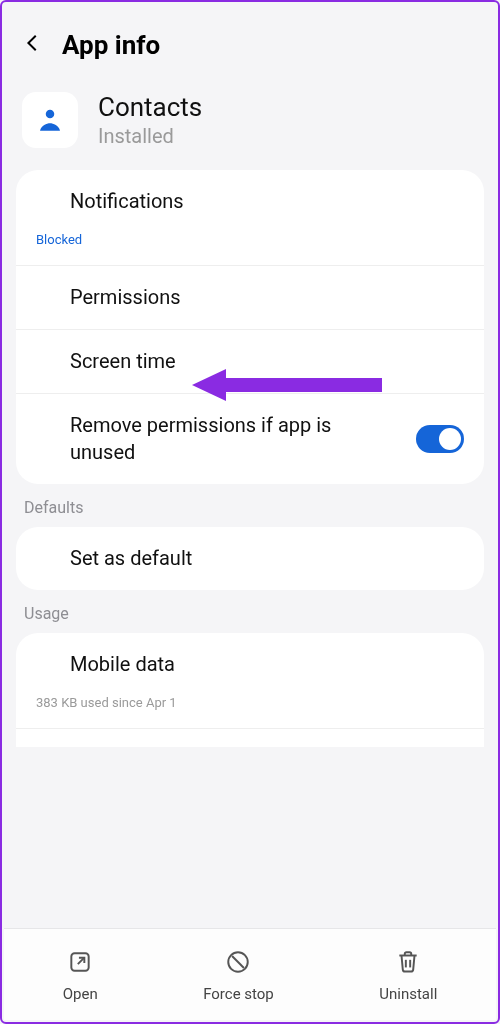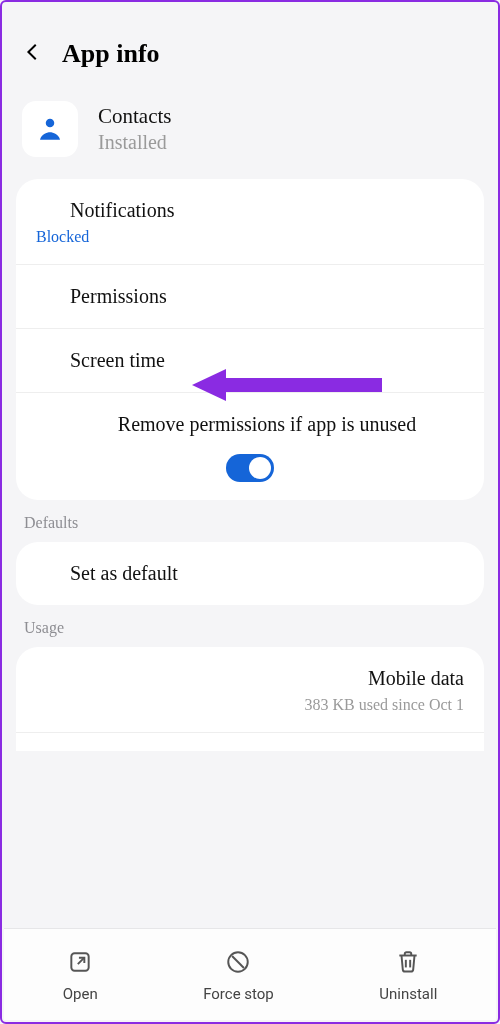--- a/index.html
+++ b/index.html
@@ -13,11 +13,10 @@
     overflow: hidden;
   }
   .screen {
-    padding: 19px 14px 0 14px;
+    padding: 10px 14px 0 14px;
     height: 100%;
     display: flex;
     flex-direction: column;
-    font-family: Liberation Serif, serif;
   }
   .header {
     display: flex;

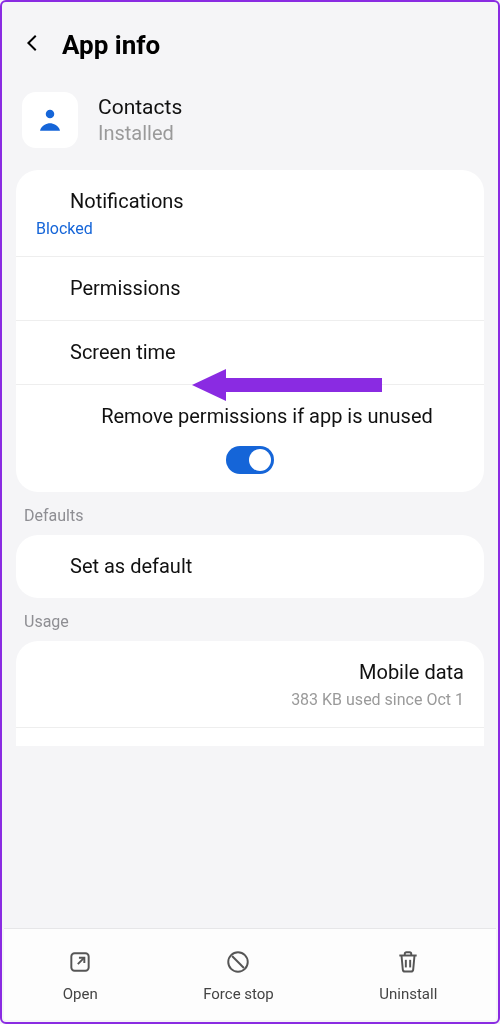--- a/index.html
+++ b/index.html
@@ -39,7 +39,7 @@
     display: flex; align-items: center; justify-content: center;
   }
   .app-icon svg { width: 32px; height: 32px; }
-  .app-name { font-size: 21px; color: #111; }
+  .app-name { font-size: 26px; color: #111; }
   .app-status { font-size: 20px; color: #9a9a9a; margin-top: 2px; }
   .section-label {
     font-size: 16px;

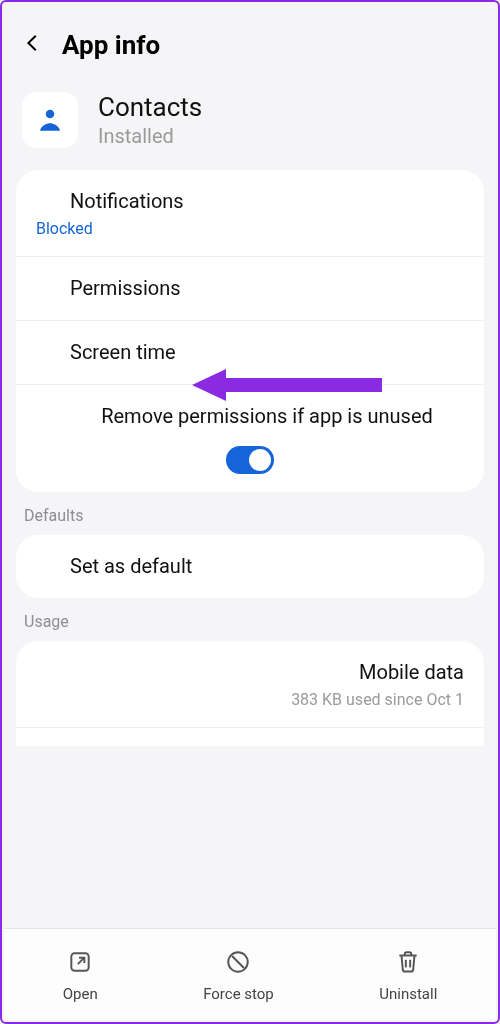--- a/index.html
+++ b/index.html
@@ -58,7 +58,7 @@
   }
   .row:last-child { border-bottom: none; flex-direction: column; }
   .row-title { font-size: 20px; color: #111; line-height: 1.35; margin-left: 34px; }
-  .row-sub { font-size: 16px; color: #1565d8; margin-top: 4px; }
+  .row-sub { font-size: 13px; color: #1565d8; margin-top: 17px; }
   .row-sub.grey { color: #9a9a9a; }
   .row.with-toggle {
     display: flex;

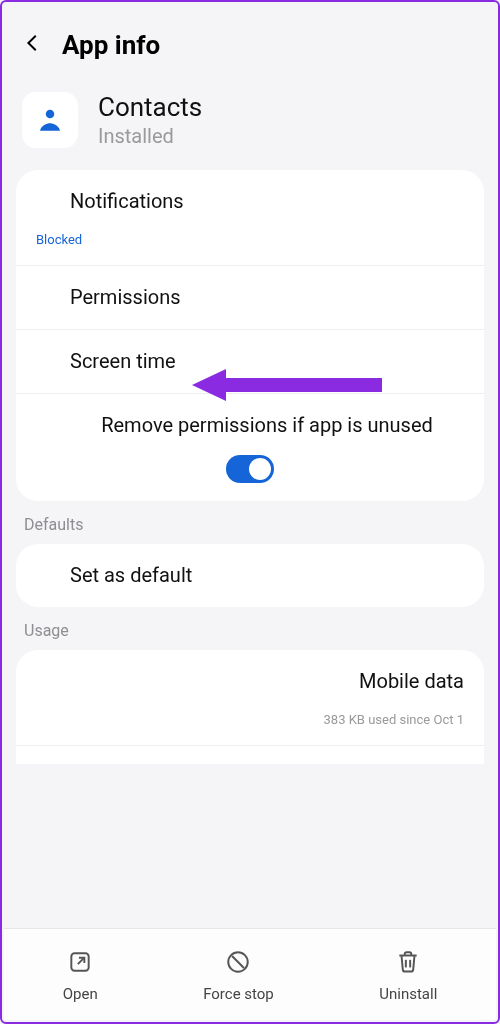--- a/index.html
+++ b/index.html
@@ -56,7 +56,7 @@
     border-bottom: 1px solid #eee;
     position: relative;
   }
-  .row:last-child { border-bottom: none; flex-direction: column; }
+  .row:last-child { border-bottom: none; }
   .row-title { font-size: 20px; color: #111; line-height: 1.35; margin-left: 34px; }
   .row-sub { font-size: 13px; color: #1565d8; margin-top: 17px; }
   .row-sub.grey { color: #9a9a9a; }

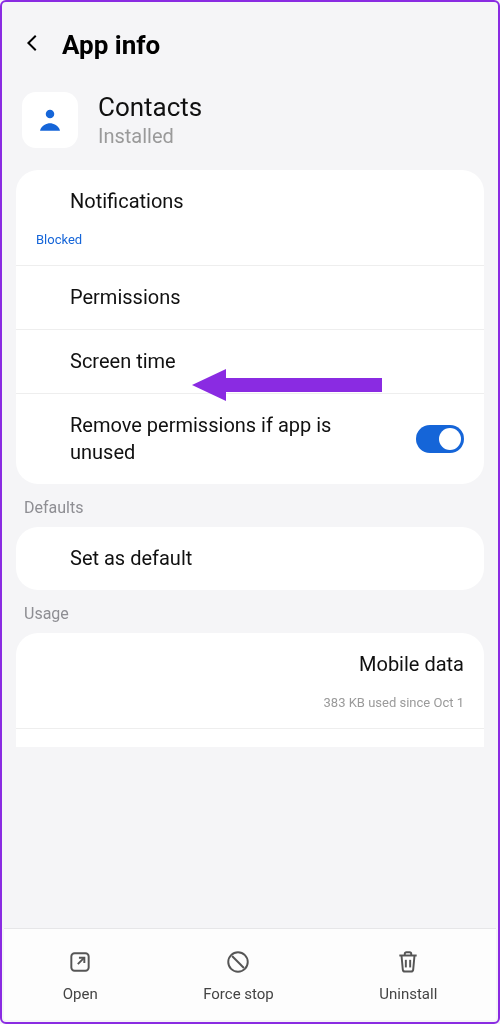--- a/index.html
+++ b/index.html
@@ -82,7 +82,7 @@
     background: #fff;
     border-radius: 50%;
   }
-  .usage-card { border-radius: 22px 22px 0 0; text-align: right; }
+  .usage-card { border-radius: 22px 22px 0 0; }
   .content { flex: 1; overflow: hidden; }
   .bottom-bar {
     position: absolute;

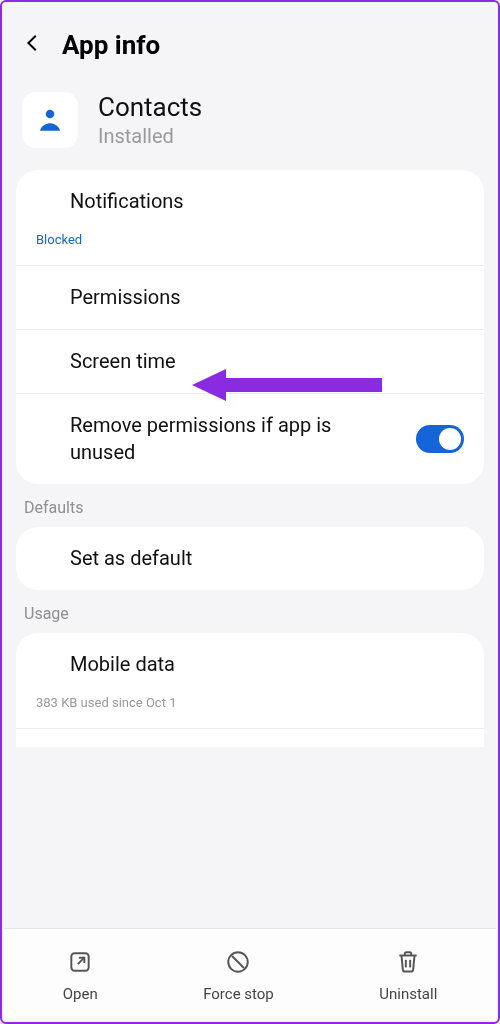--- a/index.html
+++ b/index.html
@@ -175,7 +175,7 @@
     <div class="card usage-card">
       <div class="row">
         <div class="row-title">Mobile data</div>
-        <div class="row-sub grey">383 KB used since Oct 1</div>
+        <div class="row-sub grey">383 KB used since Apr 1</div>
       </div>
       <div class="cutoff"></div>
     </div>

